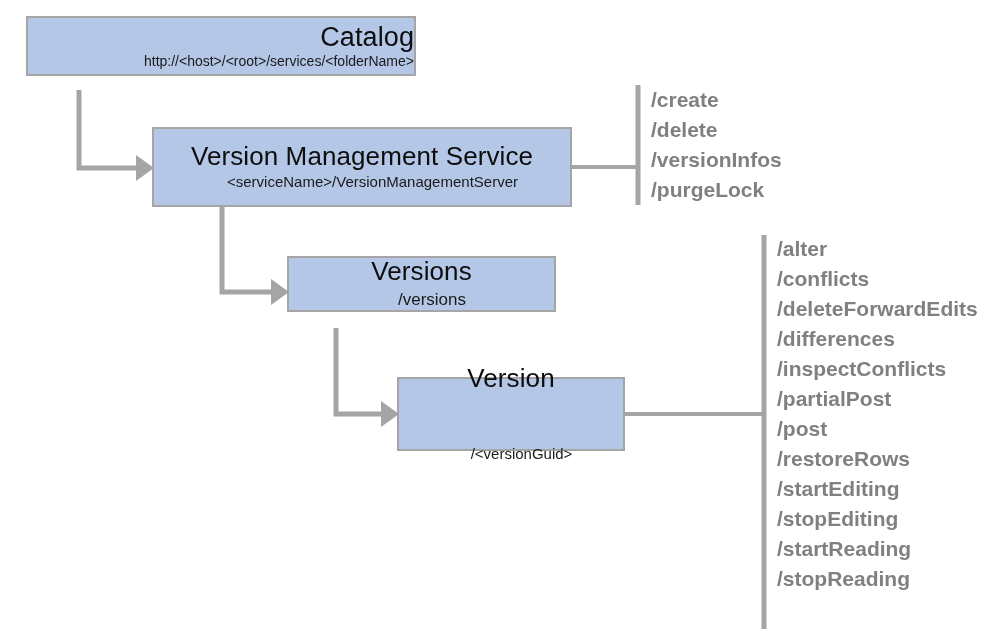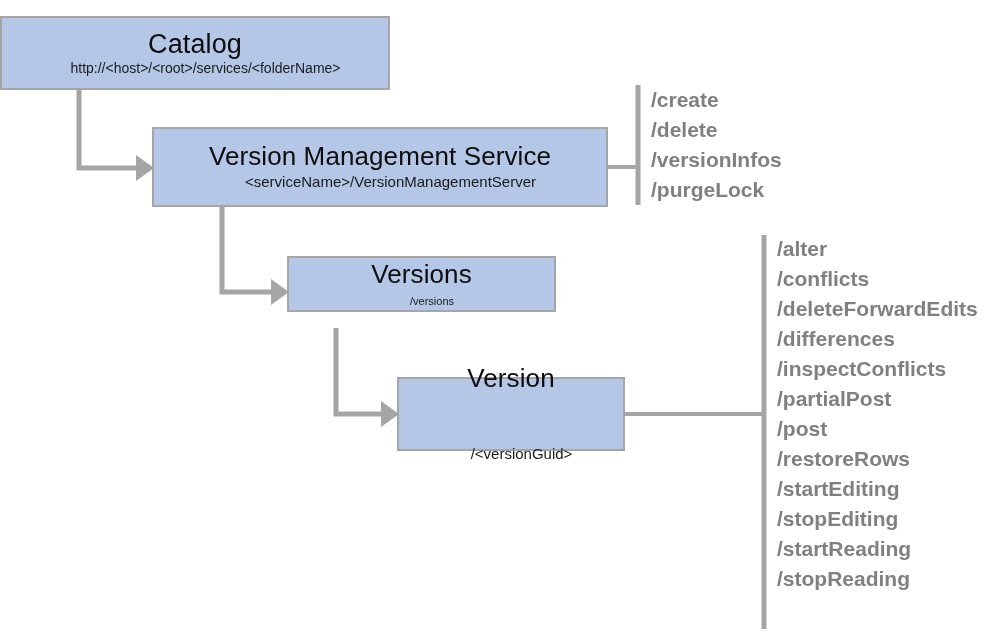--- a/index.html
+++ b/index.html
@@ -53,7 +53,7 @@
     margin-left: 21px;
   }
   
-  #node-catalog { left: 0; top: 16px; width: 390px; height: 74px; }
+  #node-catalog { left: 26px; top: 16px; width: 390px; height: 60px; align-items: flex-end; }
   #node-catalog .title { font-size: 27px; }
   #node-catalog .subtitle { font-size: 14px; margin-top: 3px; }
 

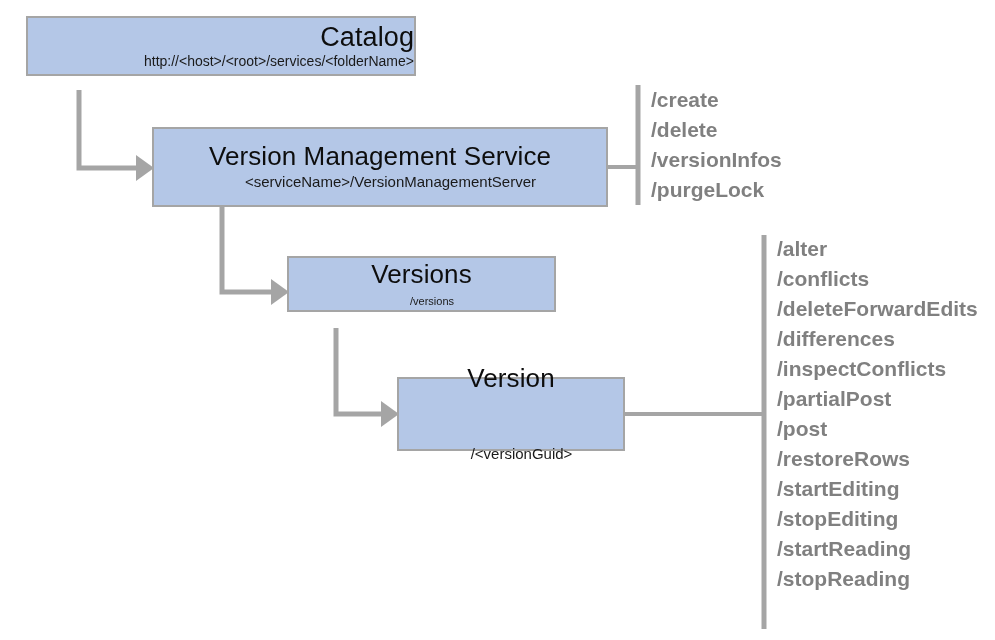--- a/index.html
+++ b/index.html
@@ -57,7 +57,7 @@
   #node-catalog .title { font-size: 27px; }
   #node-catalog .subtitle { font-size: 14px; margin-top: 3px; }
 
-  #node-vms { left: 152px; top: 127px; width: 456px; height: 80px; }
+  #node-vms { left: 152px; top: 127px; width: 420px; height: 80px; }
   #node-vms .title { font-size: 26px; }
   #node-vms .subtitle { font-size: 15px; margin-top: 4px; }
 

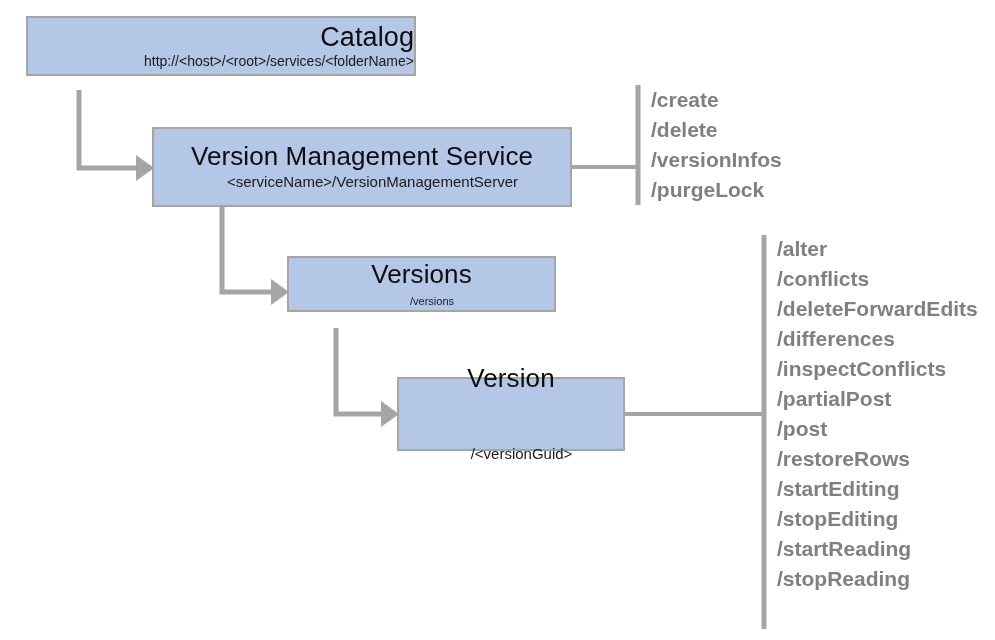--- a/index.html
+++ b/index.html
@@ -63,7 +63,7 @@
 
   #node-versions { left: 287px; top: 256px; width: 269px; height: 56px; }
   #node-versions .title { font-size: 26px; }
-  #node-versions .subtitle { font-size: 11px; margin-top: 6px; }
+  #node-versions .subtitle { font-size: 17px; margin-top: 6px; }
 
   #node-version { left: 397px; top: 377px; width: 228px; height: 74px; gap: 48px; }
   #node-version .title { font-size: 26px; }

